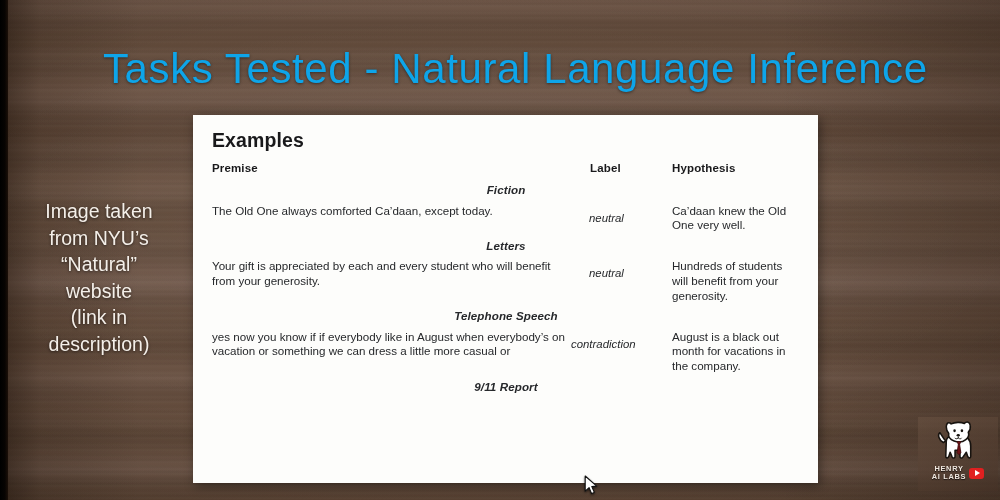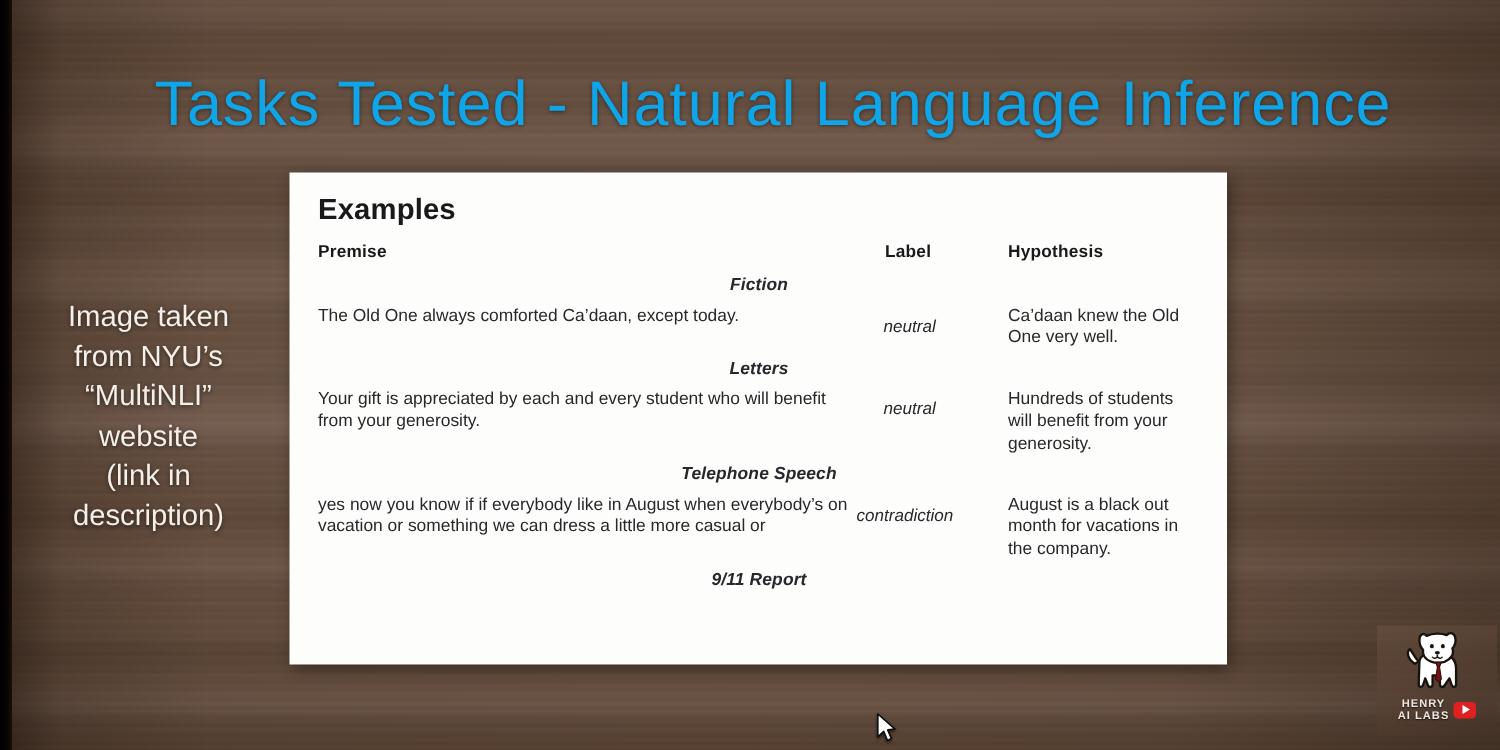--- a/index.html
+++ b/index.html
@@ -113,7 +113,7 @@
     left: 193px;
     top: 115px;
     width: 625px;
-    height: 328px;
+    height: 368px;
     background: #fdfdfb;
     box-shadow: 2px 3px 10px rgba(0,0,0,0.42);
     color: #1f2023;

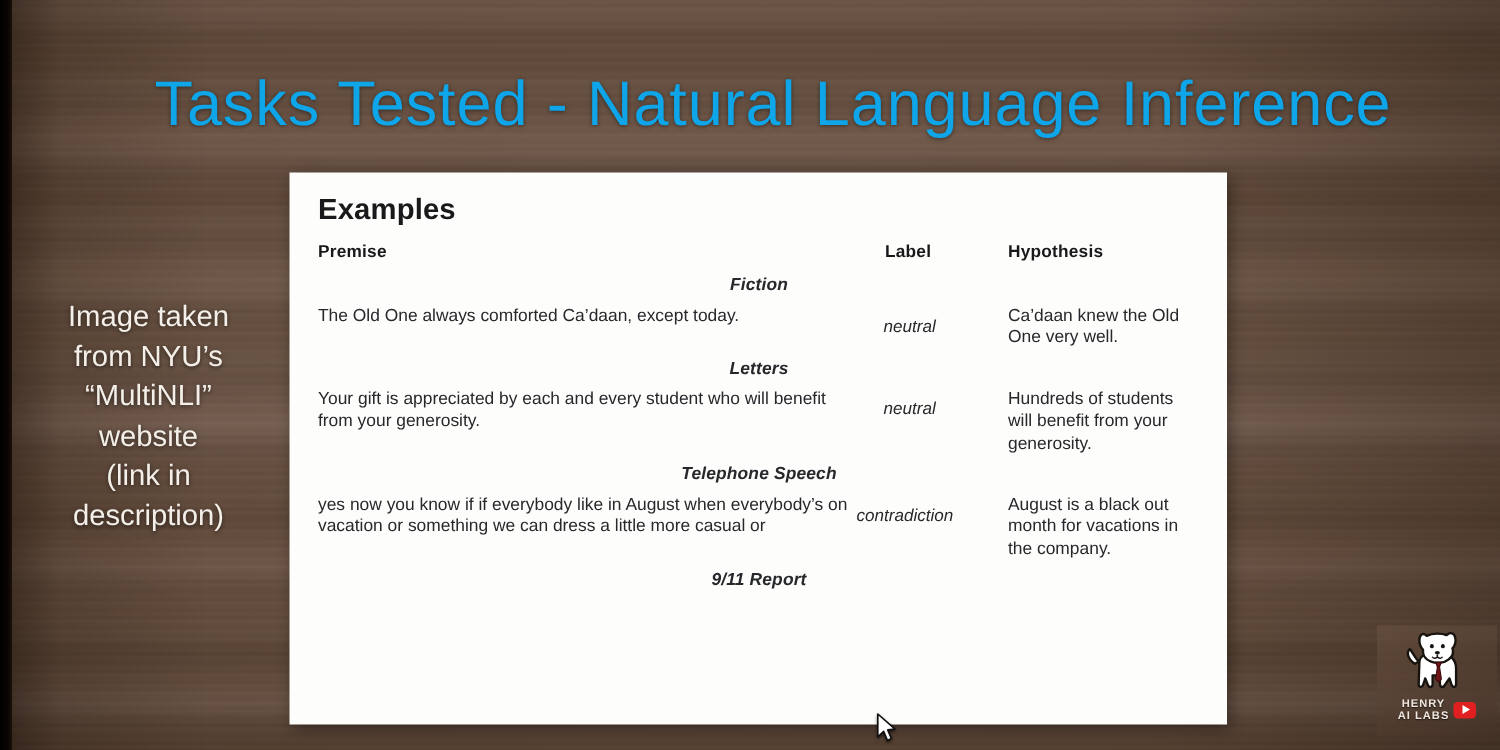--- a/index.html
+++ b/index.html
@@ -254,7 +254,7 @@
   <div class="caption">
     <span>Image taken</span>
     <span>from NYU’s</span>
-    <span>“MultiNLI”</span>
+    <span>“Natural”</span>
     <span>website</span>
     <span>(link in</span>
     <span>description)</span>

